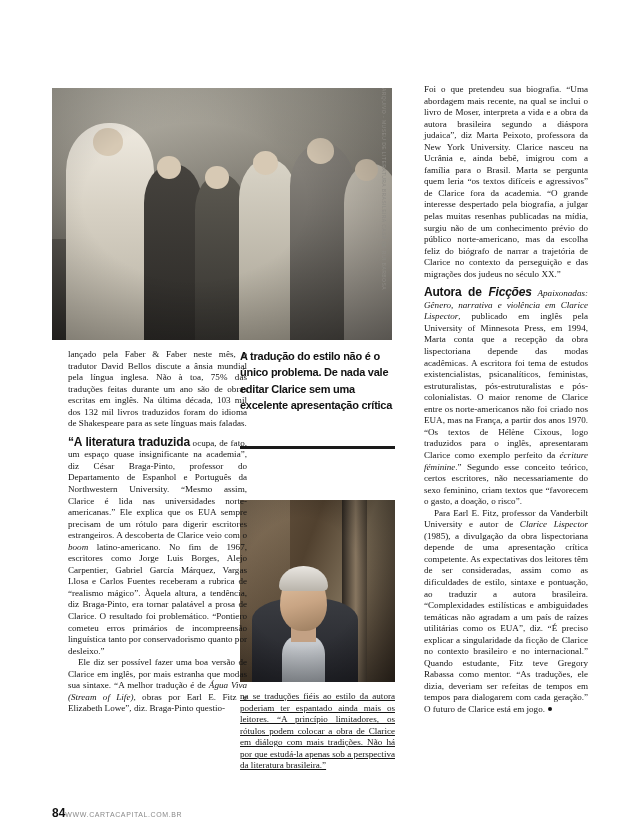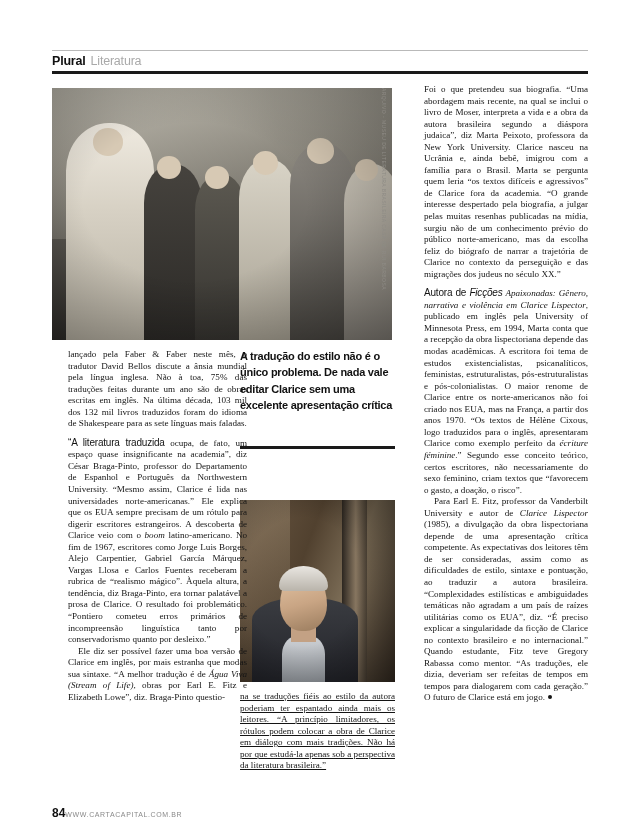--- a/index.html
+++ b/index.html
@@ -289,14 +289,6 @@
 
 <div class="page">
 
-  <div class="header">
-    <div class="header-rule-top"></div>
-    <div class="header-titles">
-      <span class="header-section">Plural</span>
-      <span class="header-subsection">Literatura</span>
-    </div>
-    <div class="header-rule-bottom"></div>
-  </div>
 
   <div class="photo-main">
     <div class="ph-sky"></div>

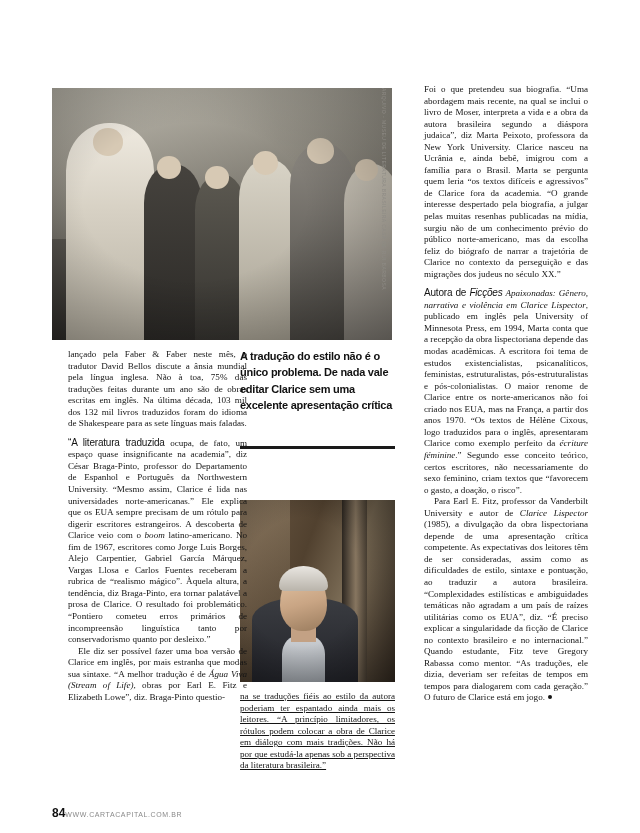--- a/index.html
+++ b/index.html
@@ -247,8 +247,8 @@
 
   .lead-bold {
     font-family: "Liberation Sans", sans-serif;
-    font-weight: normal;
-    font-size: 10px;
+    font-weight: bold;
+    font-size: 12px;
     letter-spacing: -0.2px;
   }
   .it { font-style: italic; }

